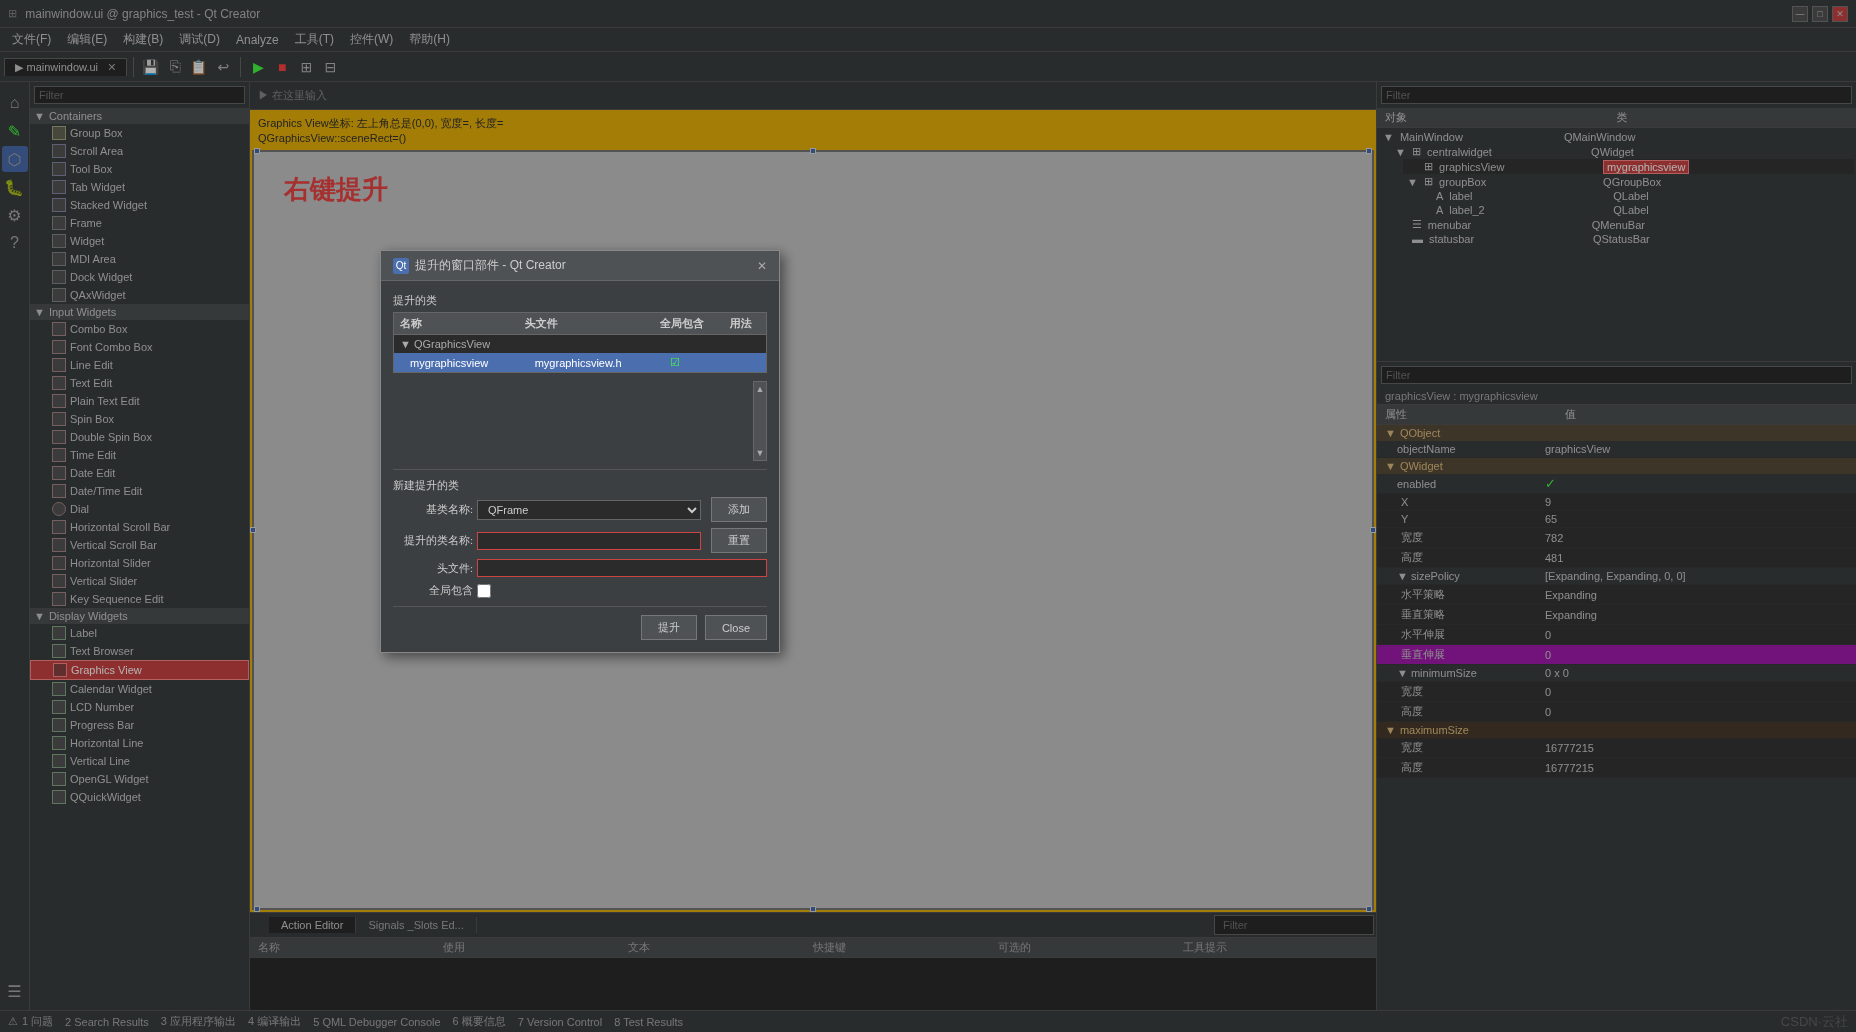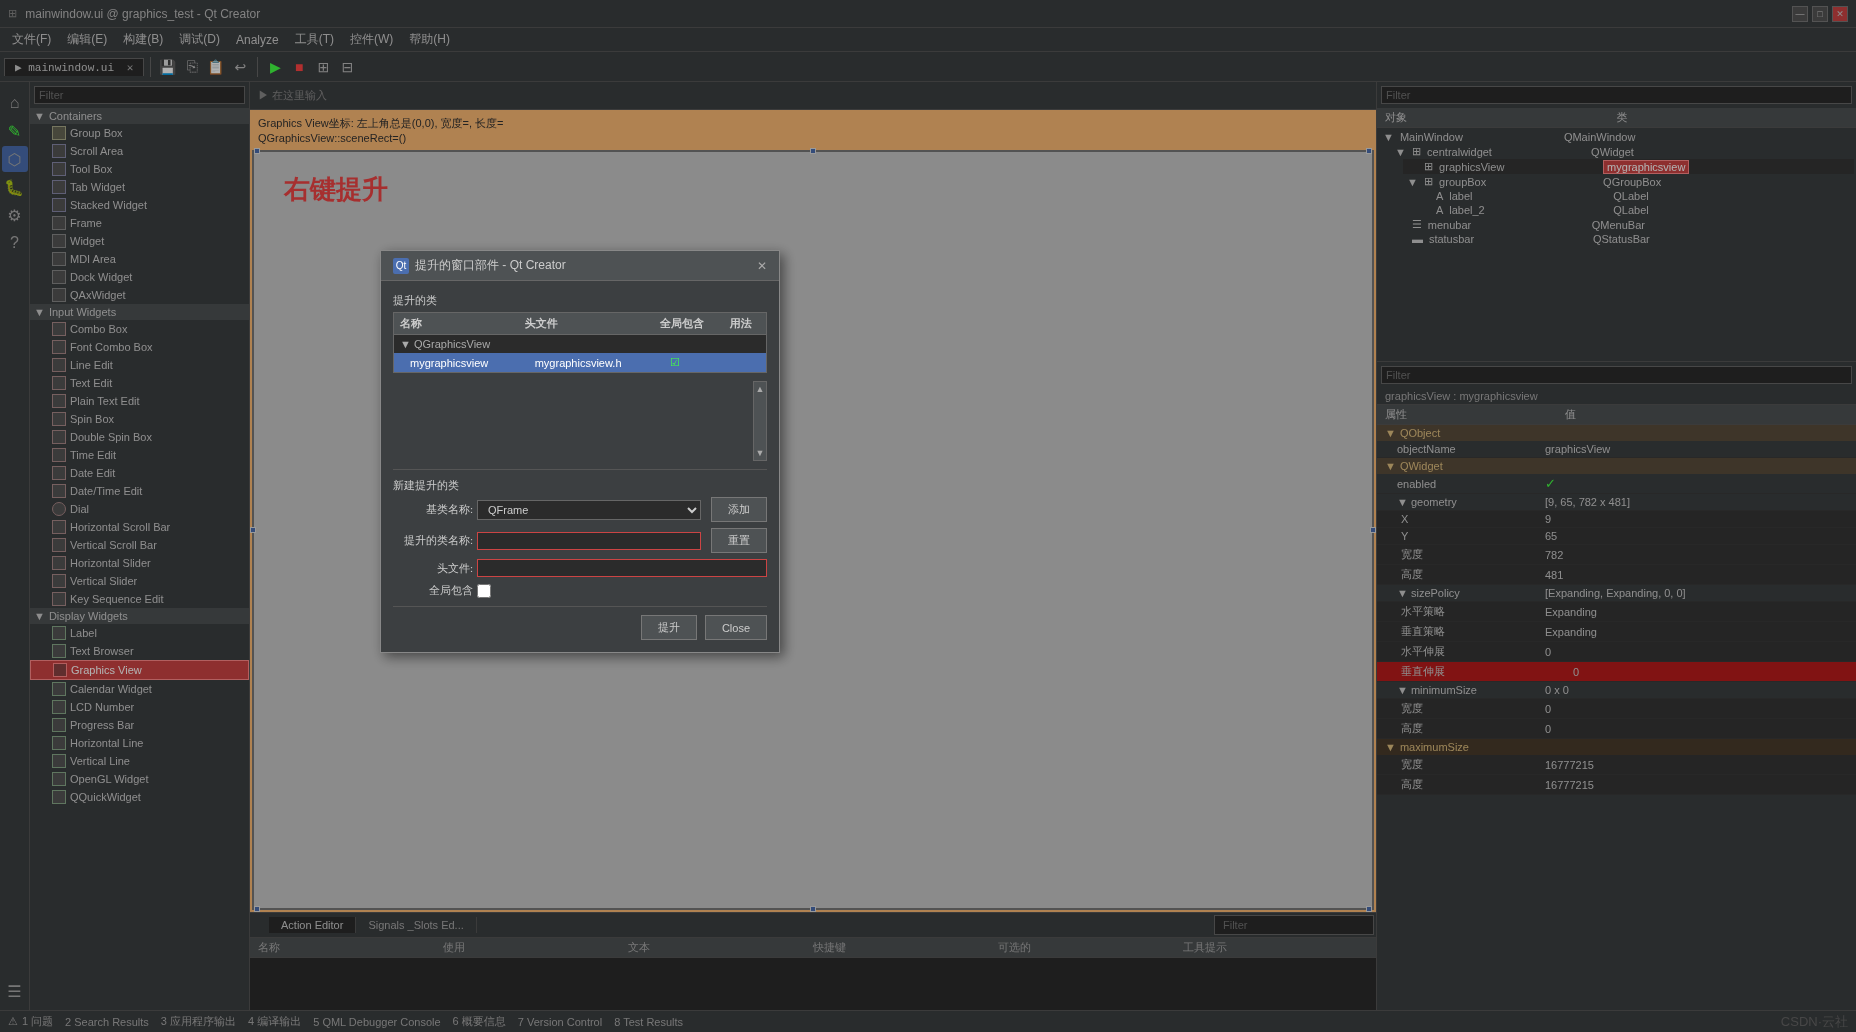--- a/index.html
+++ b/index.html
@@ -17,7 +17,7 @@
     
     #toolbar { background: #3c3f41; height: 30px; display: flex; align-items: center; padding: 0 4px; border-bottom: 1px solid #555; gap: 2px; }
     .toolbar-tab { background: #4e5254; padding: 2px 10px; font-size: 11px; color: #ccc; border: 1px solid #666; cursor: pointer; }
-    .toolbar-tab.active { background: #2b2b2b; border-bottom: none; font-family: Liberation Mono, monospace; }
+    .toolbar-tab.active { background: #2b2b2b; border-bottom: none; }
     .toolbar-sep { width: 1px; height: 20px; background: #666; margin: 0 4px; }
     .toolbar-btn { width: 22px; height: 22px; display: flex; align-items: center; justify-content: center; color: #bbb; cursor: pointer; font-size: 14px; }
 

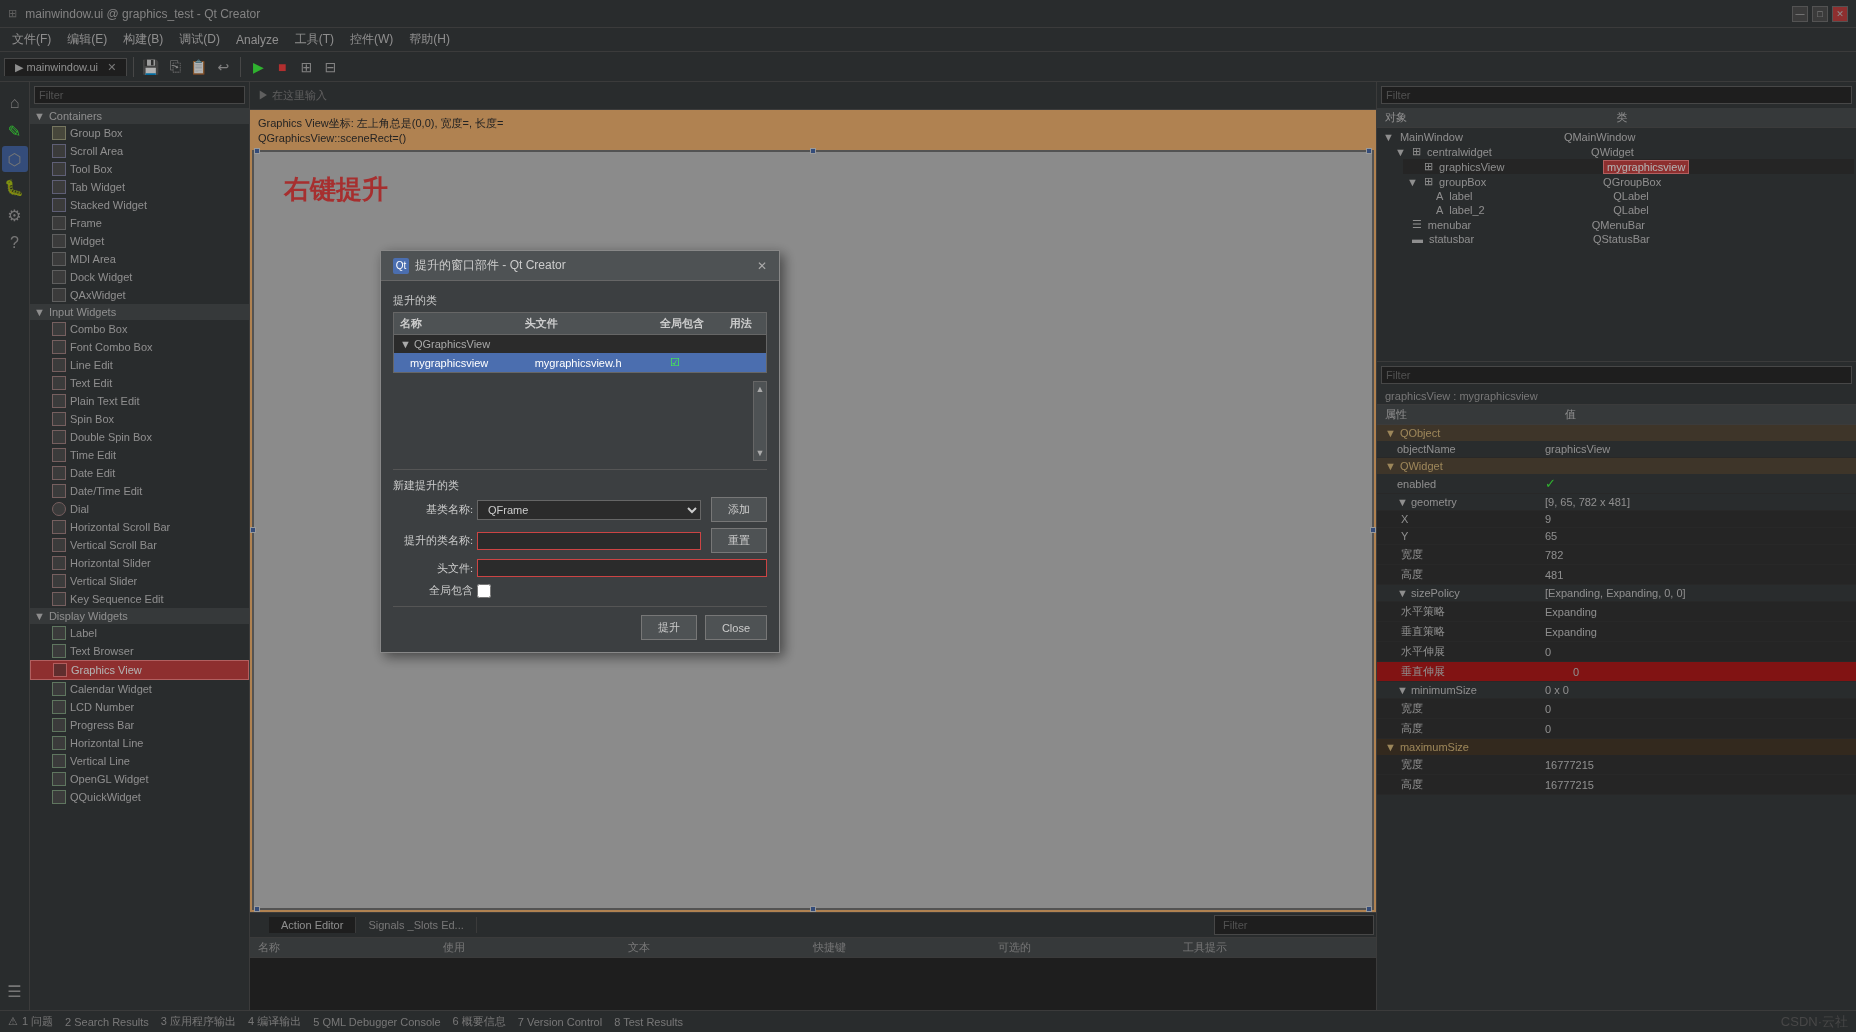--- a/index.html
+++ b/index.html
@@ -294,7 +294,7 @@
     <div id="canvas-toolbar">
       <span style="color:#888; font-size:11px;">▶ 在这里输入</span>
     </div>
-    <div id="canvas-area" style="flex:1; position:relative; background:#fdba74; overflow:hidden;">
+    <div id="canvas-area" style="flex:1; position:relative; background:#eab308; overflow:hidden;">
 
       <div style="position:absolute; top:6px; left:8px; color:#333; font-size:11px; z-index:2;">Graphics View坐标: 左上角总是(0,0), 宽度=, 长度=</div>
       <div style="position:absolute; top:22px; left:8px; color:#333; font-size:11px; z-index:2;">QGraphicsView::sceneRect=()</div>

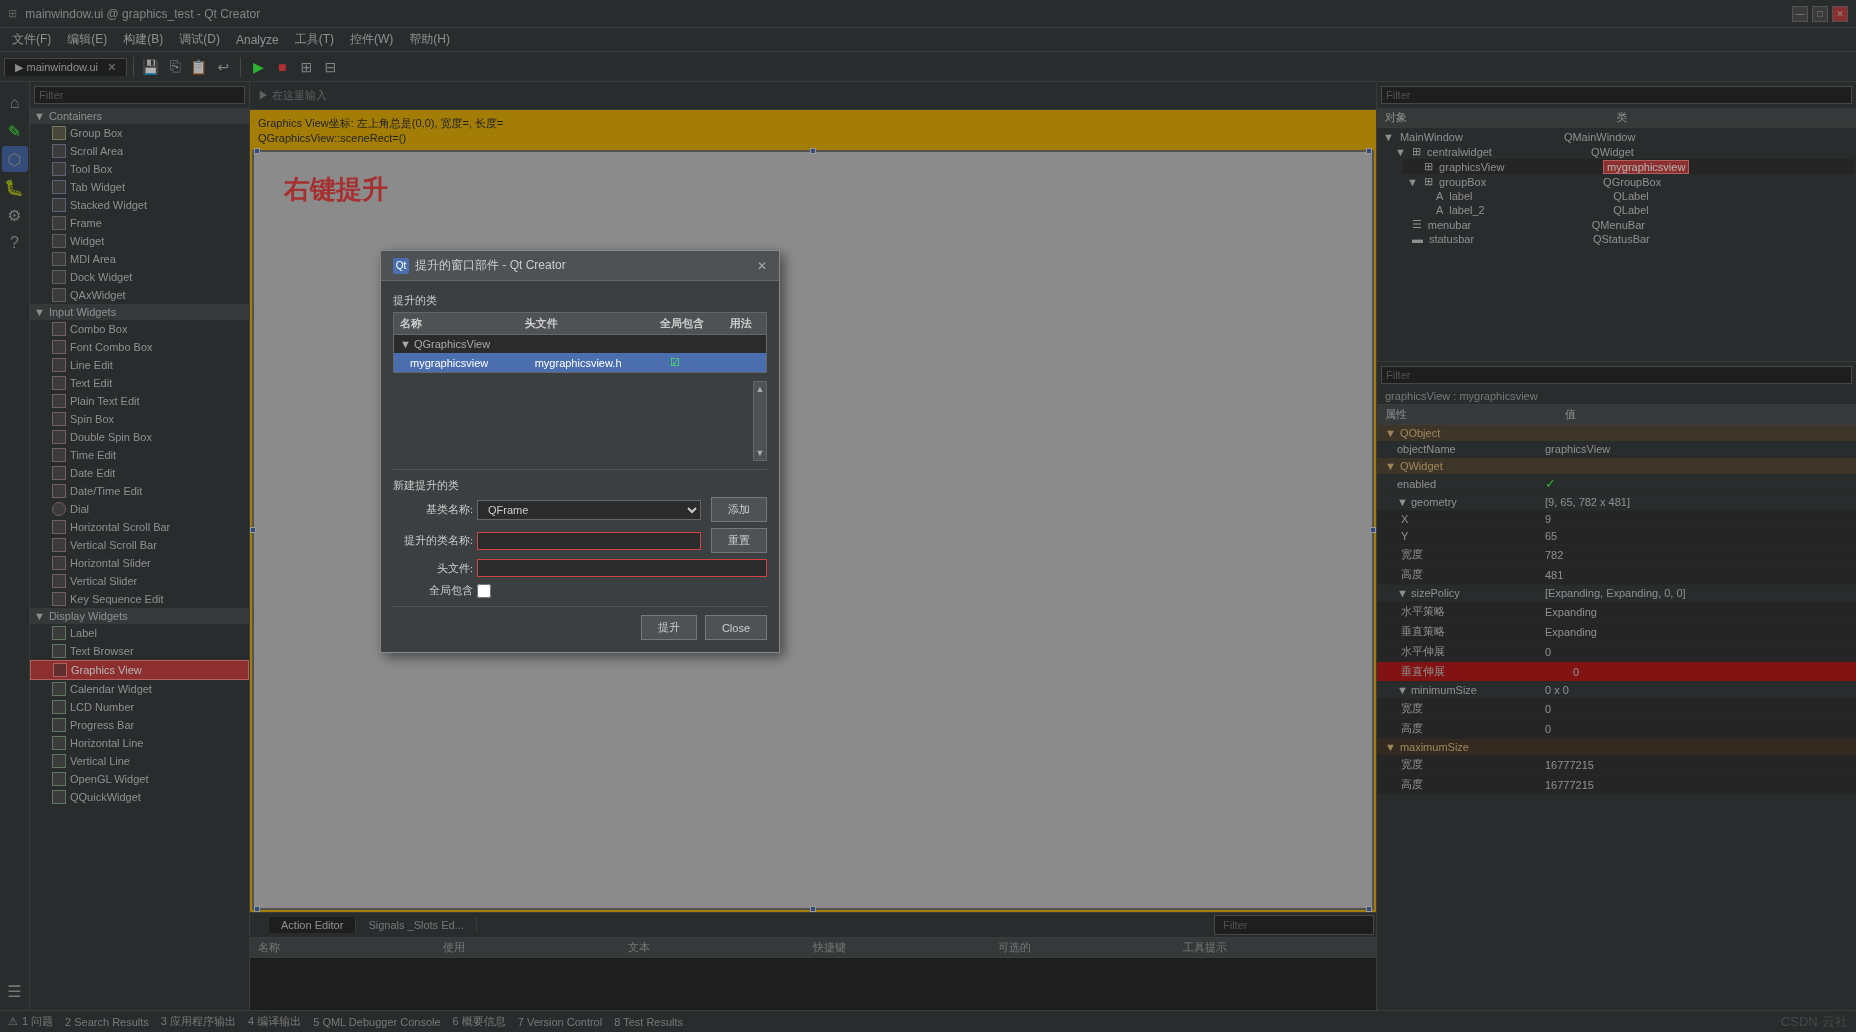--- a/index.html
+++ b/index.html
@@ -433,10 +433,6 @@
         <div class="prop-row">
           <div class="prop-col1 prop-indent">enabled</div>
           <div class="prop-col2 check-icon">✓</div>
-        </div>
-        <div class="prop-row">
-          <div class="prop-col1 prop-indent">▼ geometry</div>
-          <div class="prop-col2">[9, 65, 782 x 481]</div>
         </div>
         <div class="prop-row" style="background:#353535;">
           <div class="prop-col1" style="padding-left:24px;">X</div>

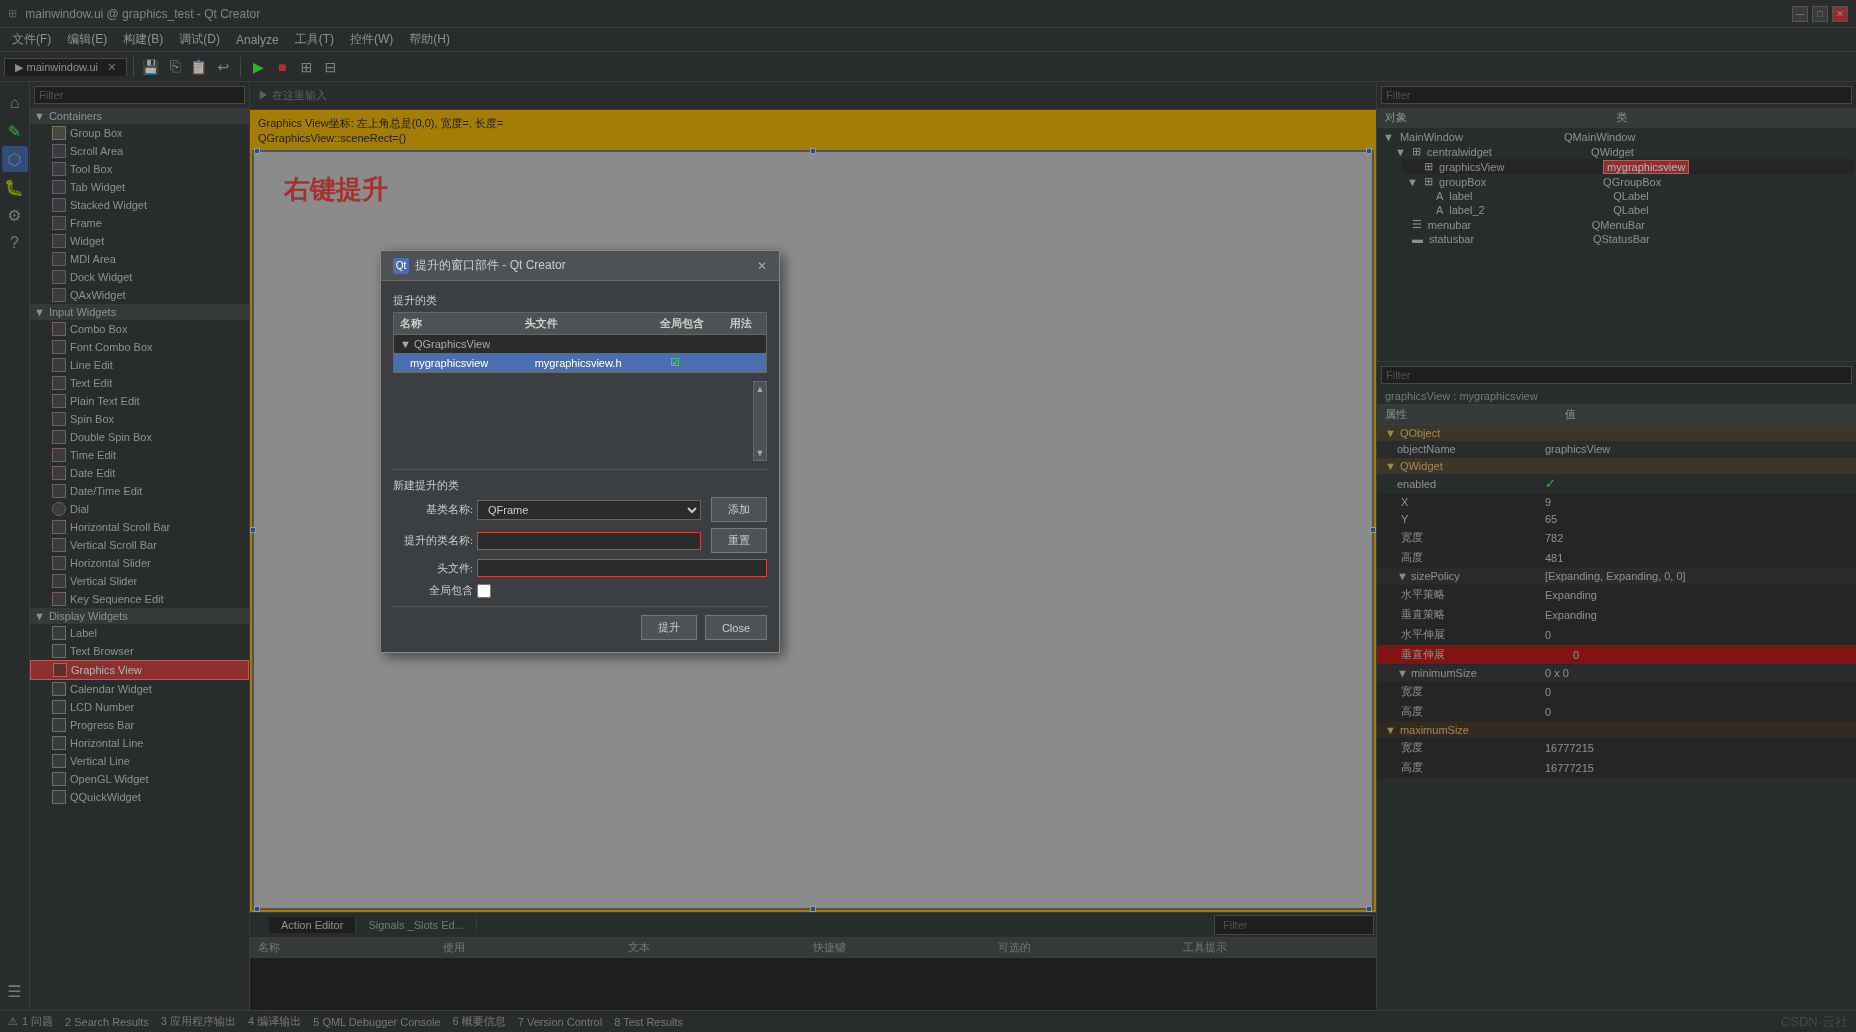--- a/index.html
+++ b/index.html
@@ -466,7 +466,7 @@
           <div class="prop-col1" style="padding-left:24px;">水平伸展</div>
           <div class="prop-col2">0</div>
         </div>
-        <div class="prop-row" style="background:#b91c1c;gap:28px;">
+        <div class="prop-row" style="background:#a21caf;">
           <div class="prop-col1" style="padding-left:24px;">垂直伸展</div>
           <div class="prop-col2">0</div>
         </div>

